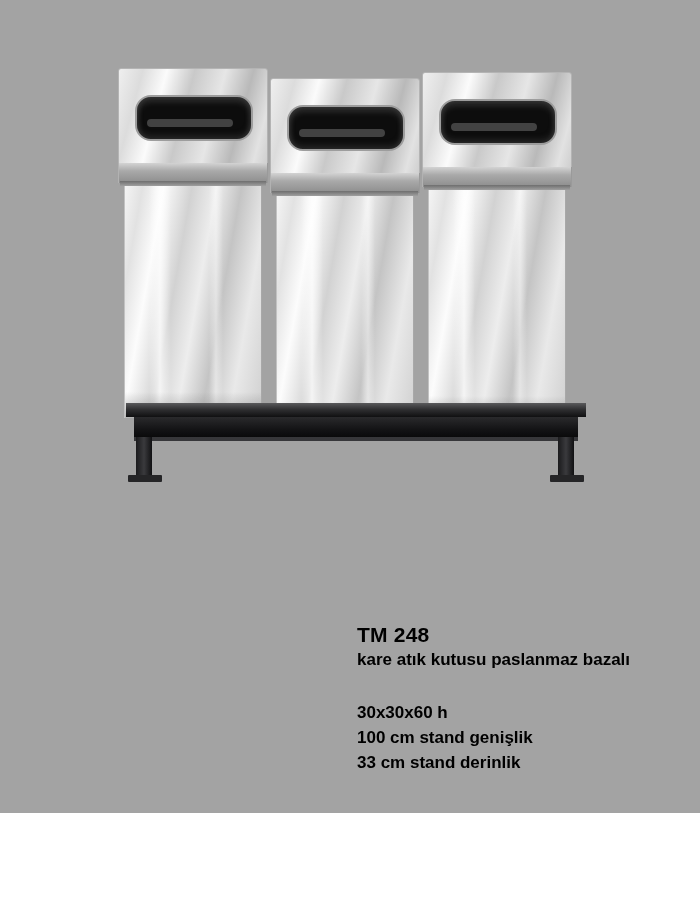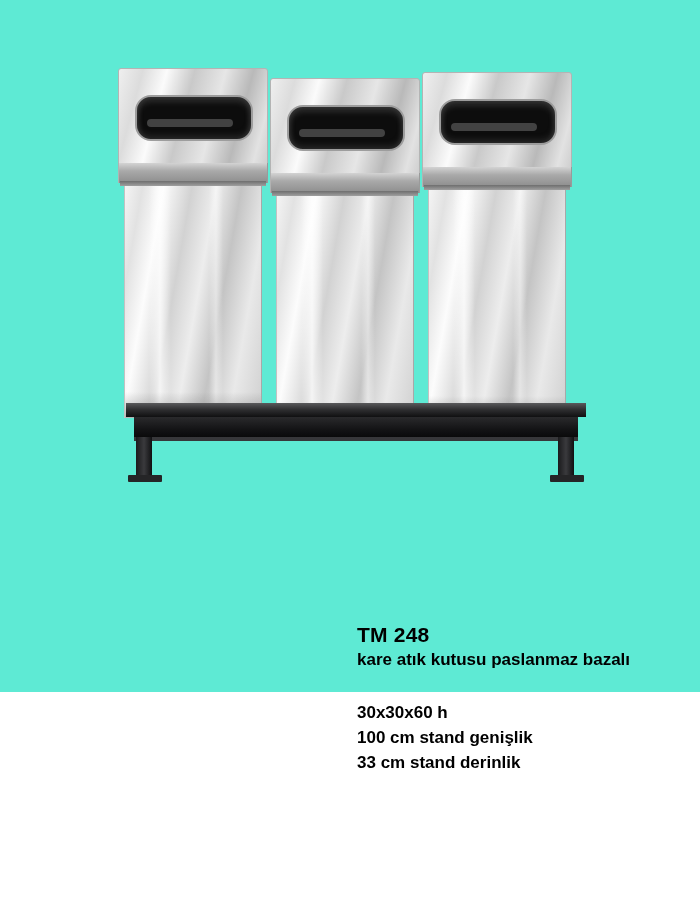--- a/index.html
+++ b/index.html
@@ -18,8 +18,8 @@
   .page {
     position: relative;
     width: 700px;
-    height: 692px;
-    background: #5eead4;
+    height: 813px;
+    background: #a3a3a3;
   }
 
   

